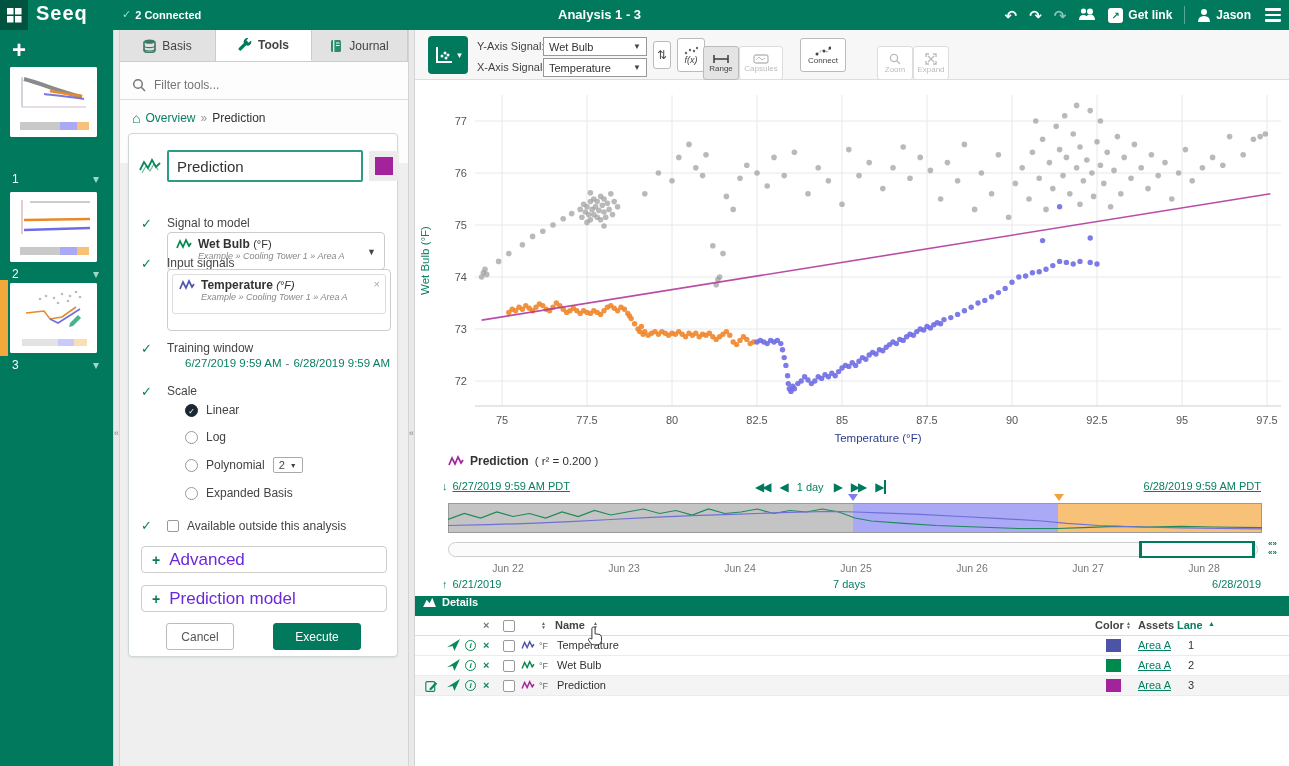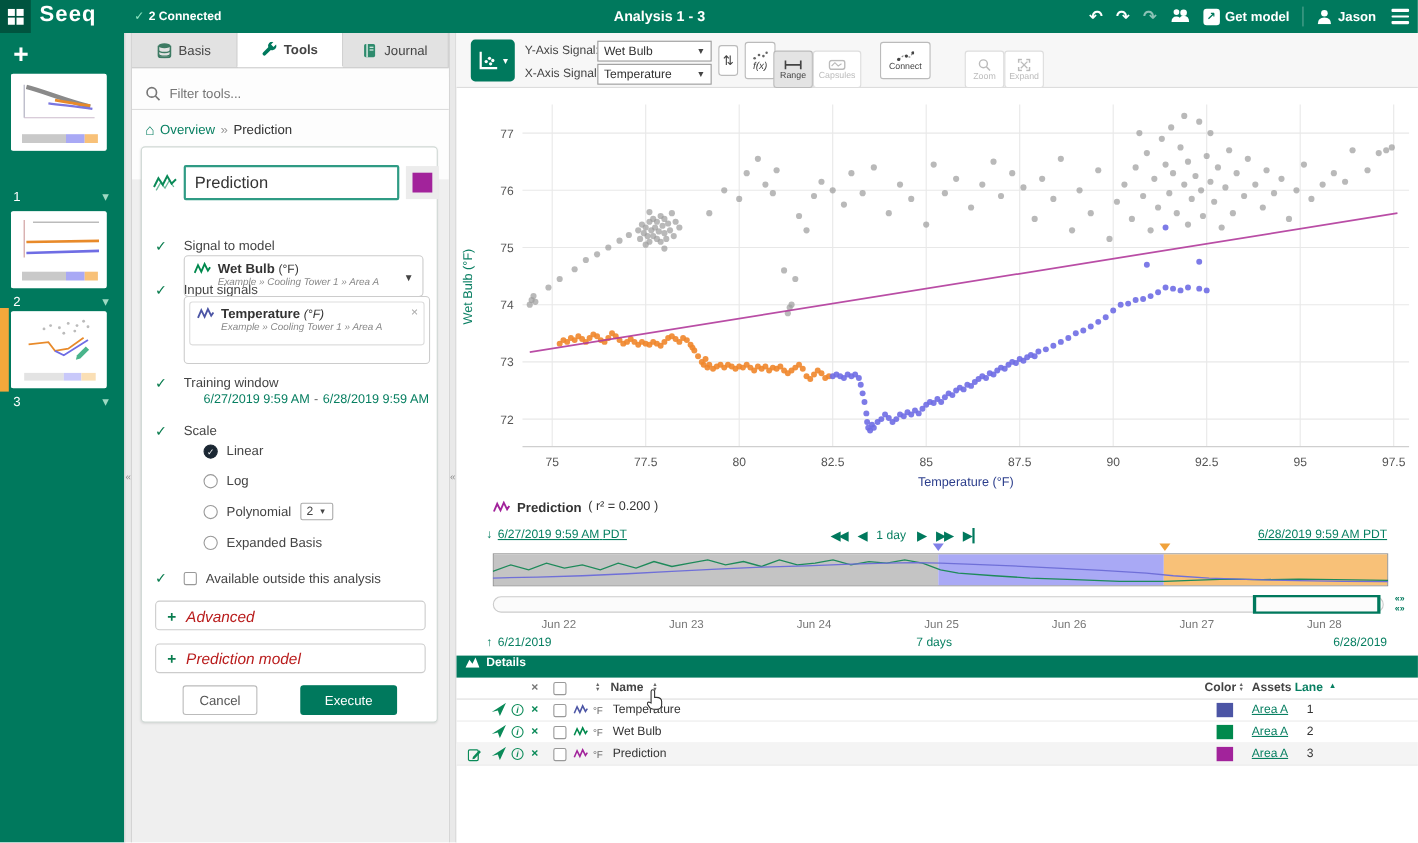--- a/index.html
+++ b/index.html
@@ -168,7 +168,7 @@
       </span>
       <span class="getlink">
         <span class="sq">↗</span>
-        <span>Get model</span>
+        <span>Get link</span>
       </span>
       <span class="vdiv"></span>
       <span class="userbox">

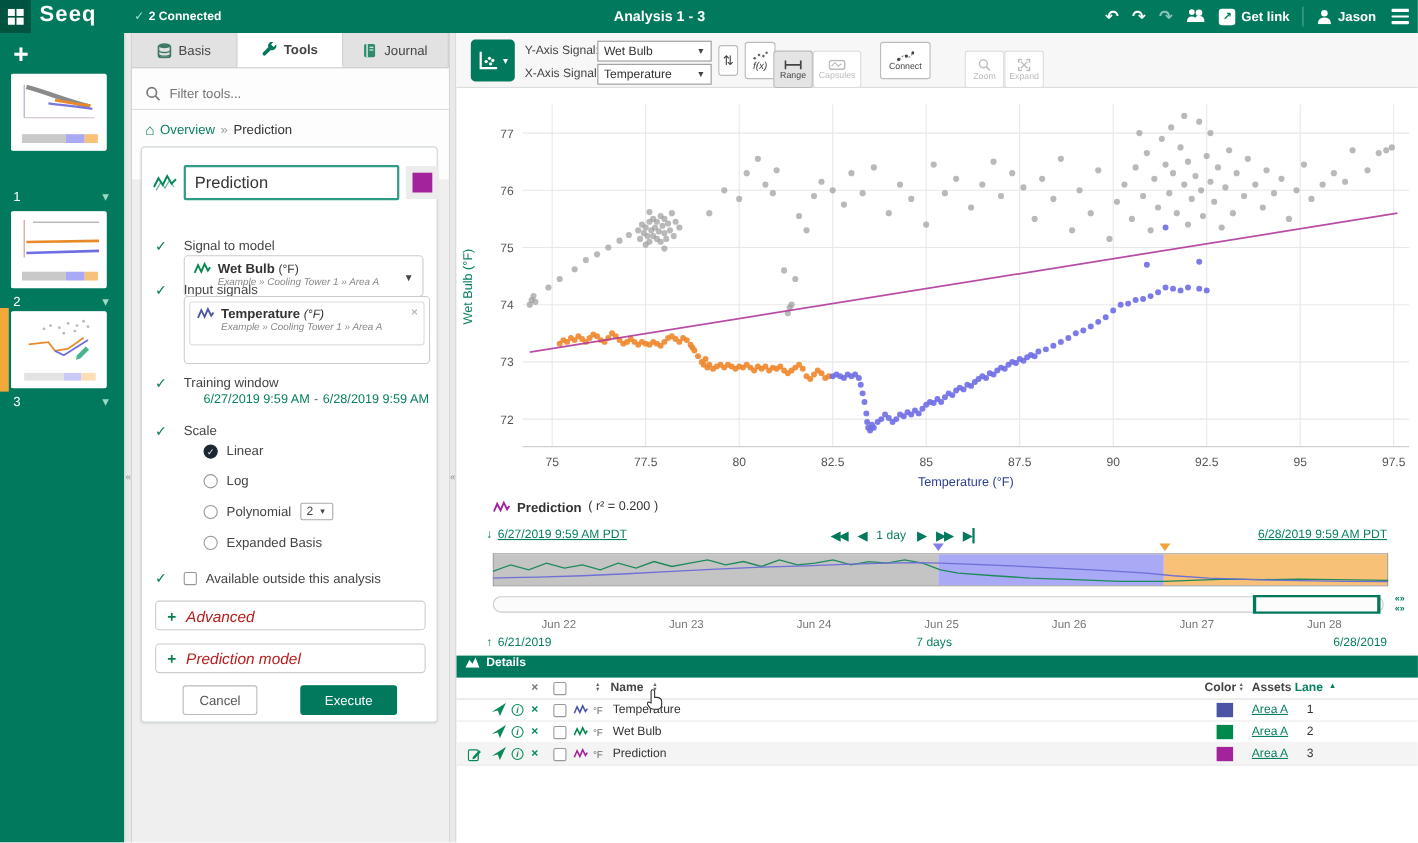--- a/index.html
+++ b/index.html
@@ -74,7 +74,7 @@
   .chk-box { width:12px; height:12px; border:1px solid #999; border-radius:2px; background:#fff; display:inline-block; }
   .collapse-box { position:absolute; left:12px; width:246px; height:27px; border:1px solid #ccc; border-radius:4px; background:#fff; display:flex; align-items:center; gap:9px; padding:0 10px; cursor:pointer; }
   .collapse-box .plus { color:#0a7d4f; font-weight:bold; font-size:14px; }
-  .collapse-box span.lbl { color:#b91c1c; font-size:14px;font-style:italic; }
+  .collapse-box span.lbl { color:#6d28d9; font-size:17px; }
   .btn { position:absolute; height:27px; border-radius:3px; font-size:12px; display:flex; align-items:center; justify-content:center; cursor:pointer; }
   .btn.cancel { left:37px; top:489px; width:68px; background:#fff; border:1px solid #bbb; color:#555; }
   .btn.exec { left:144px; top:489px; width:88px; background:#00795d; border:1px solid #00795d; color:#fff; }

